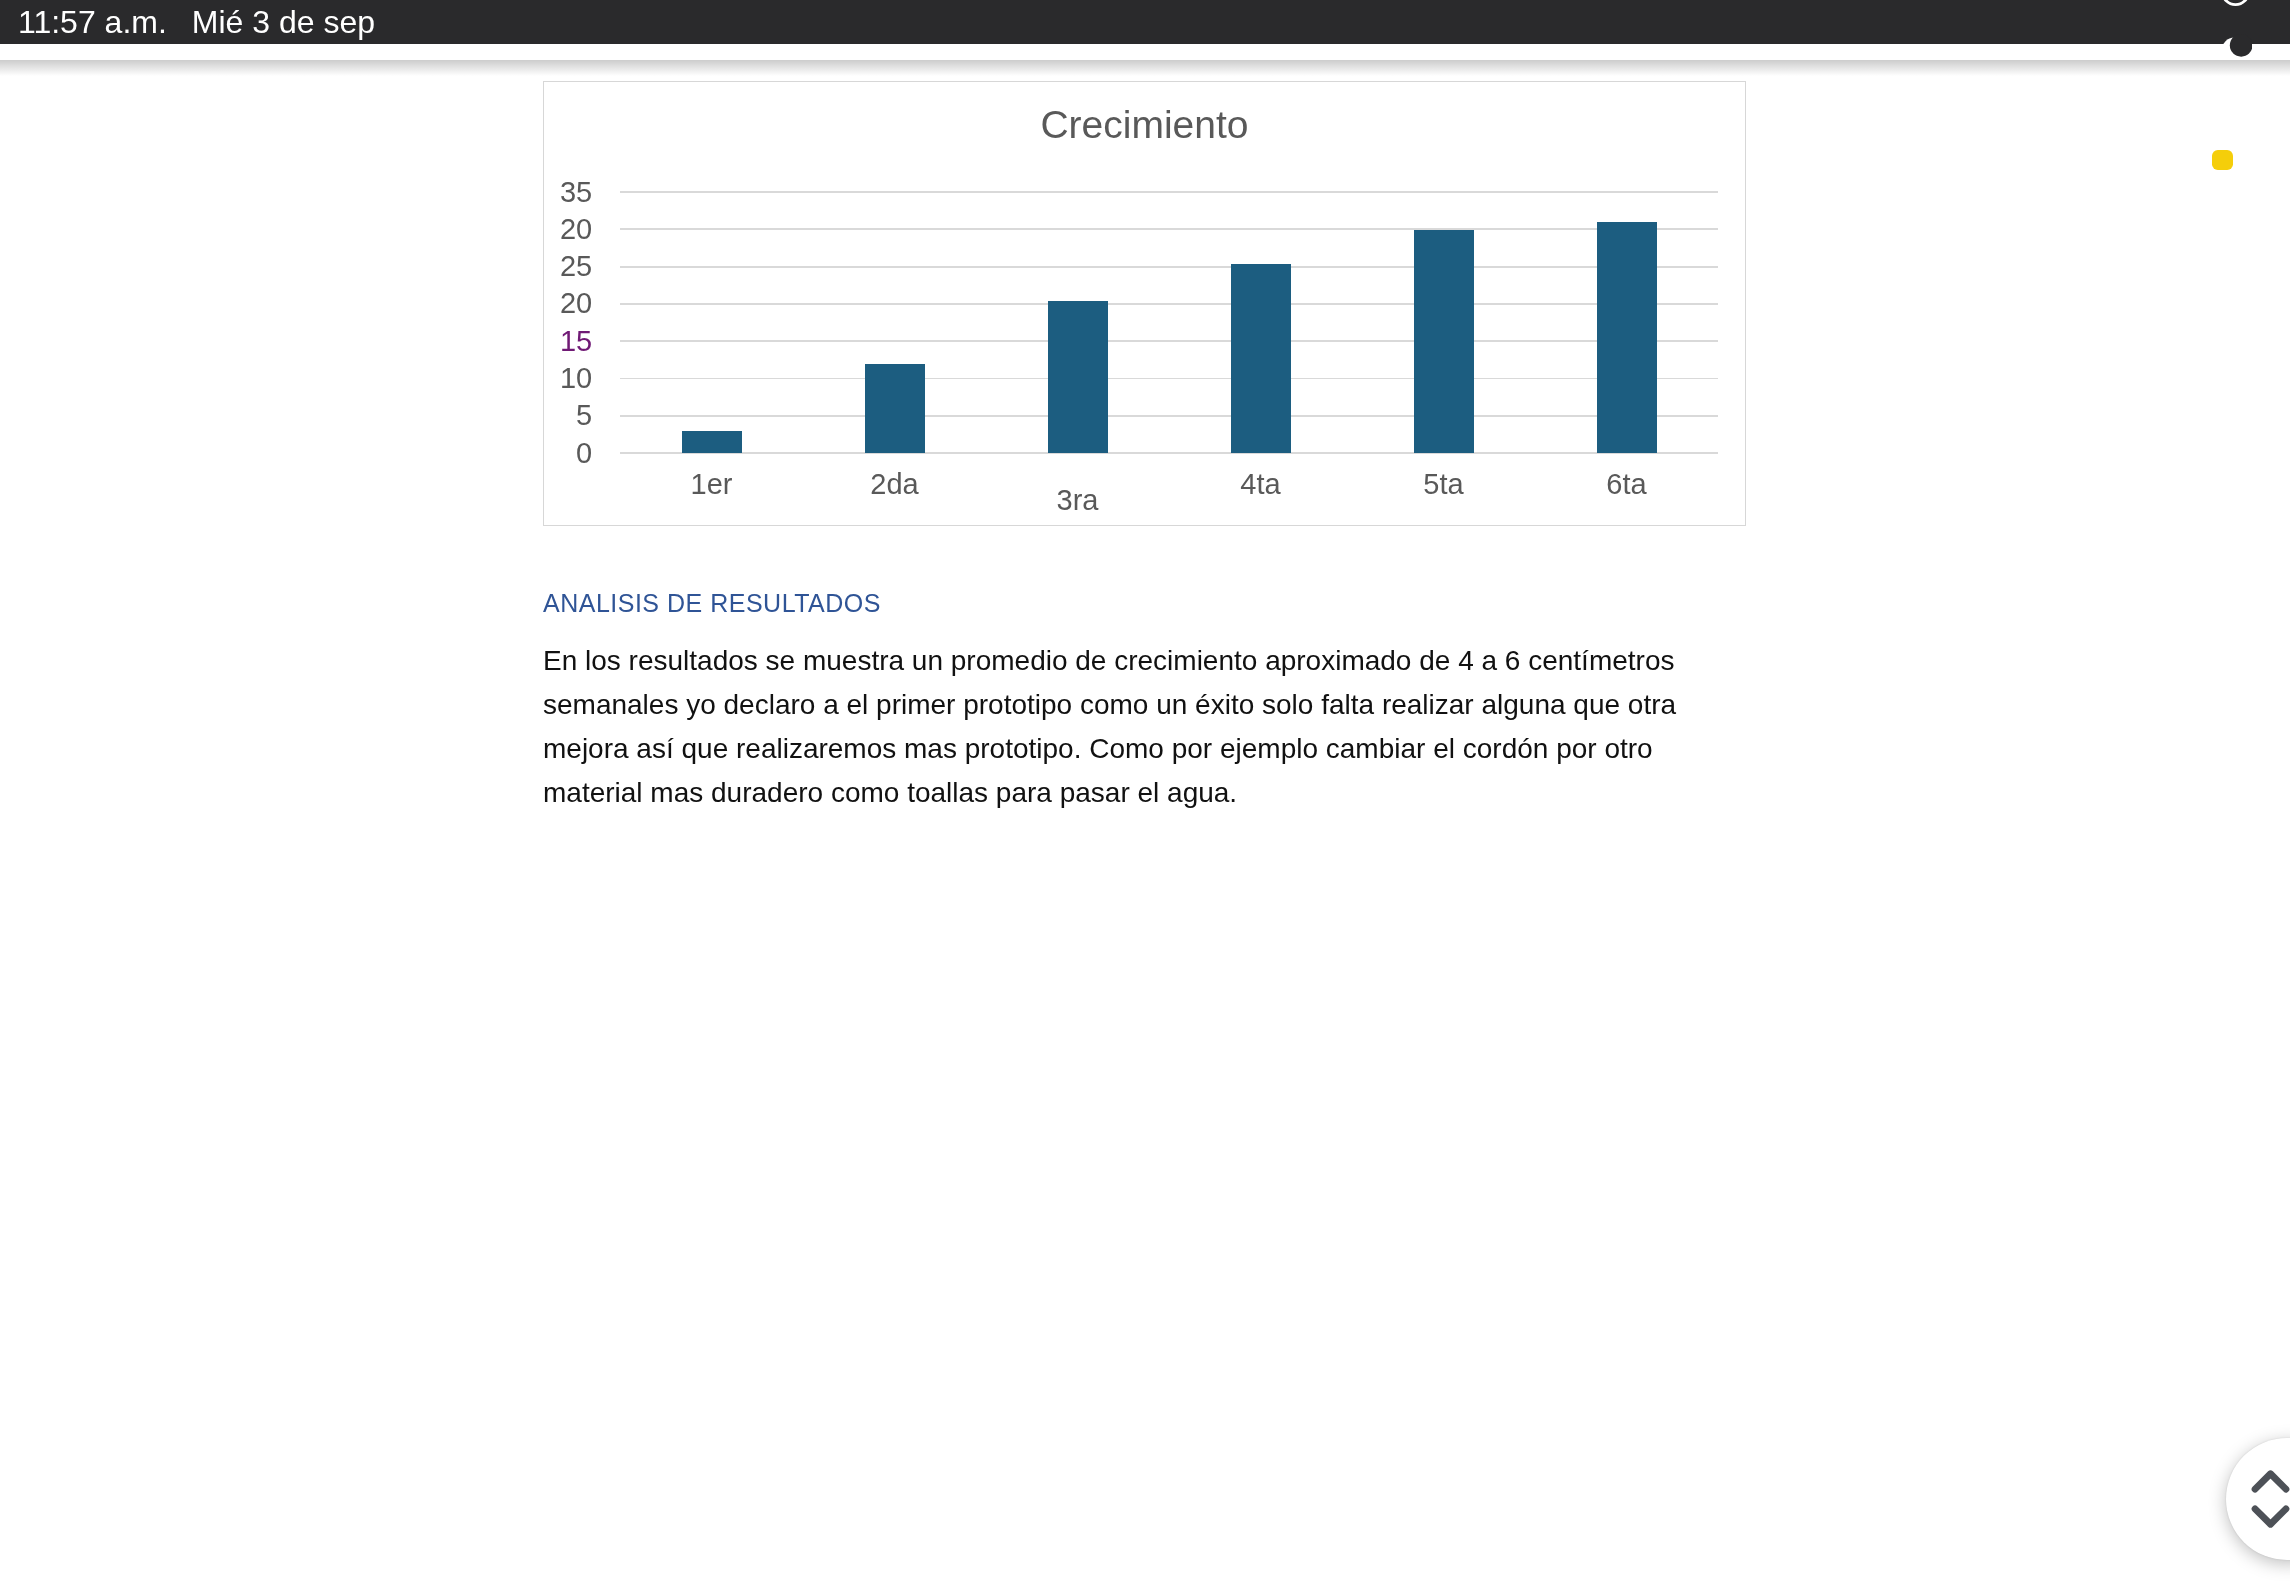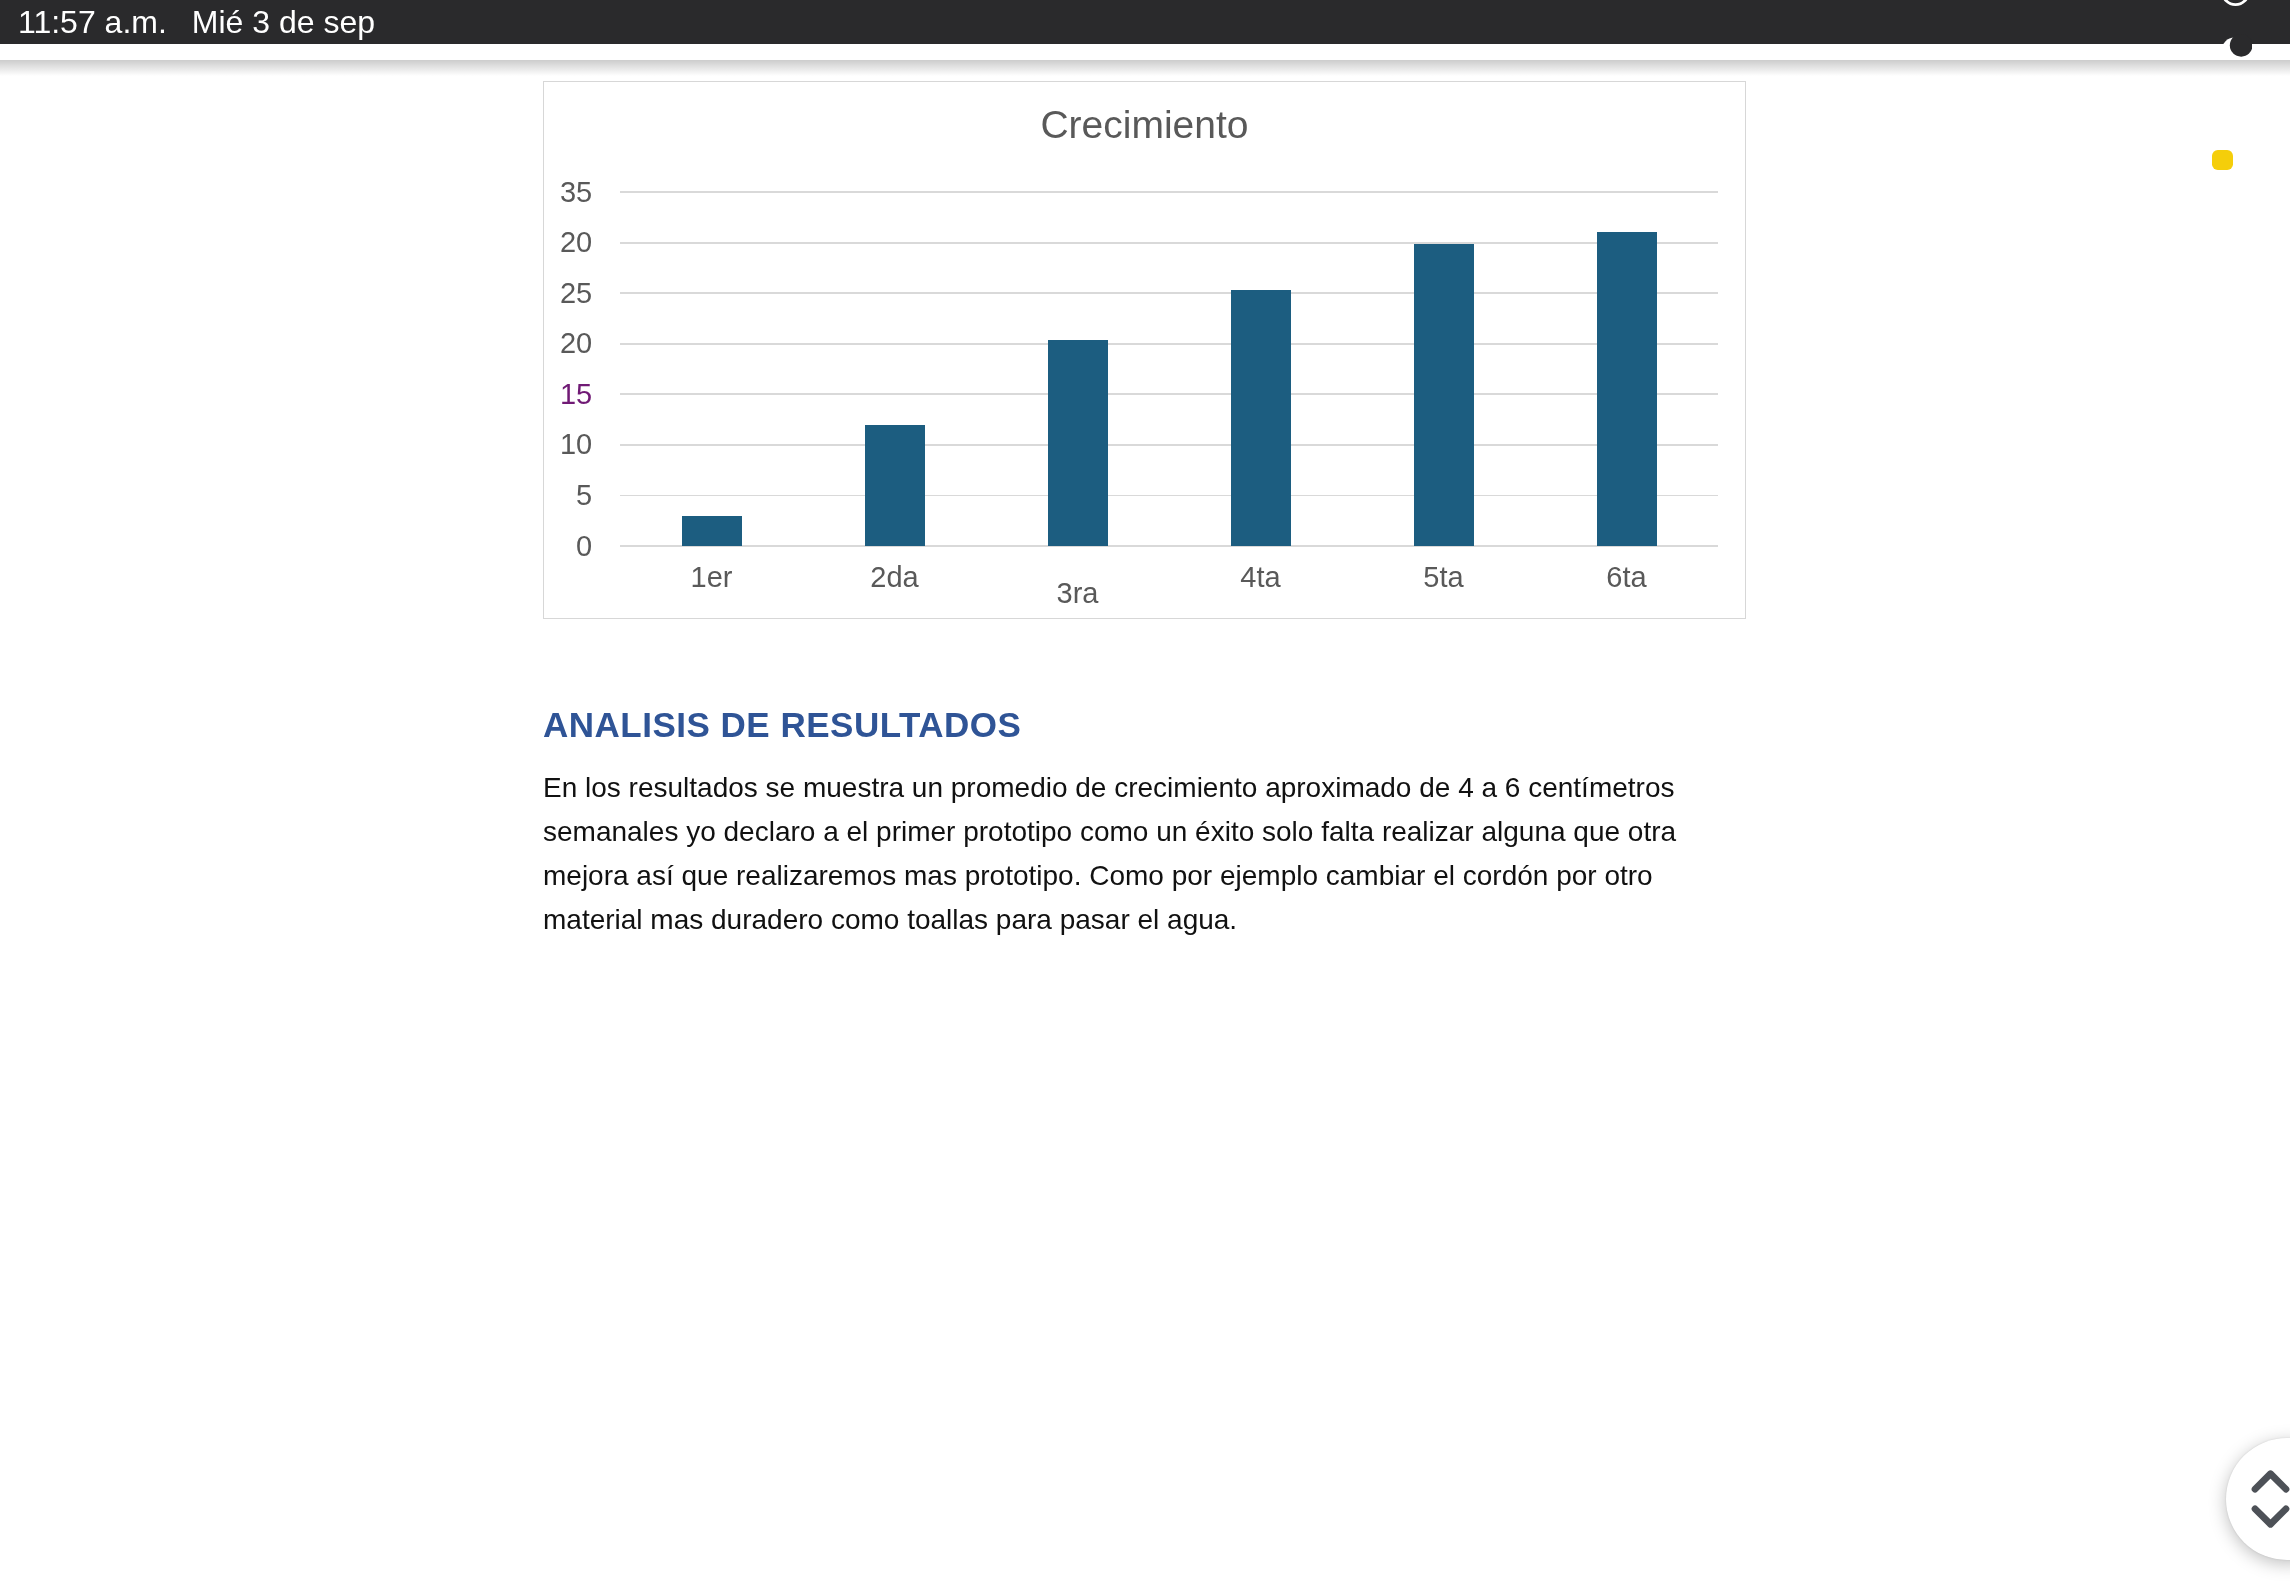--- a/index.html
+++ b/index.html
@@ -37,7 +37,7 @@
 
   
   .chart-card {
-    position: relative; width: 1203px; height: 538px;
+    position: relative; width: 1203px; height: 445px;
     background: #ffffff; border: 1.9px solid #d7d7d7;
   }
   .chart-title {

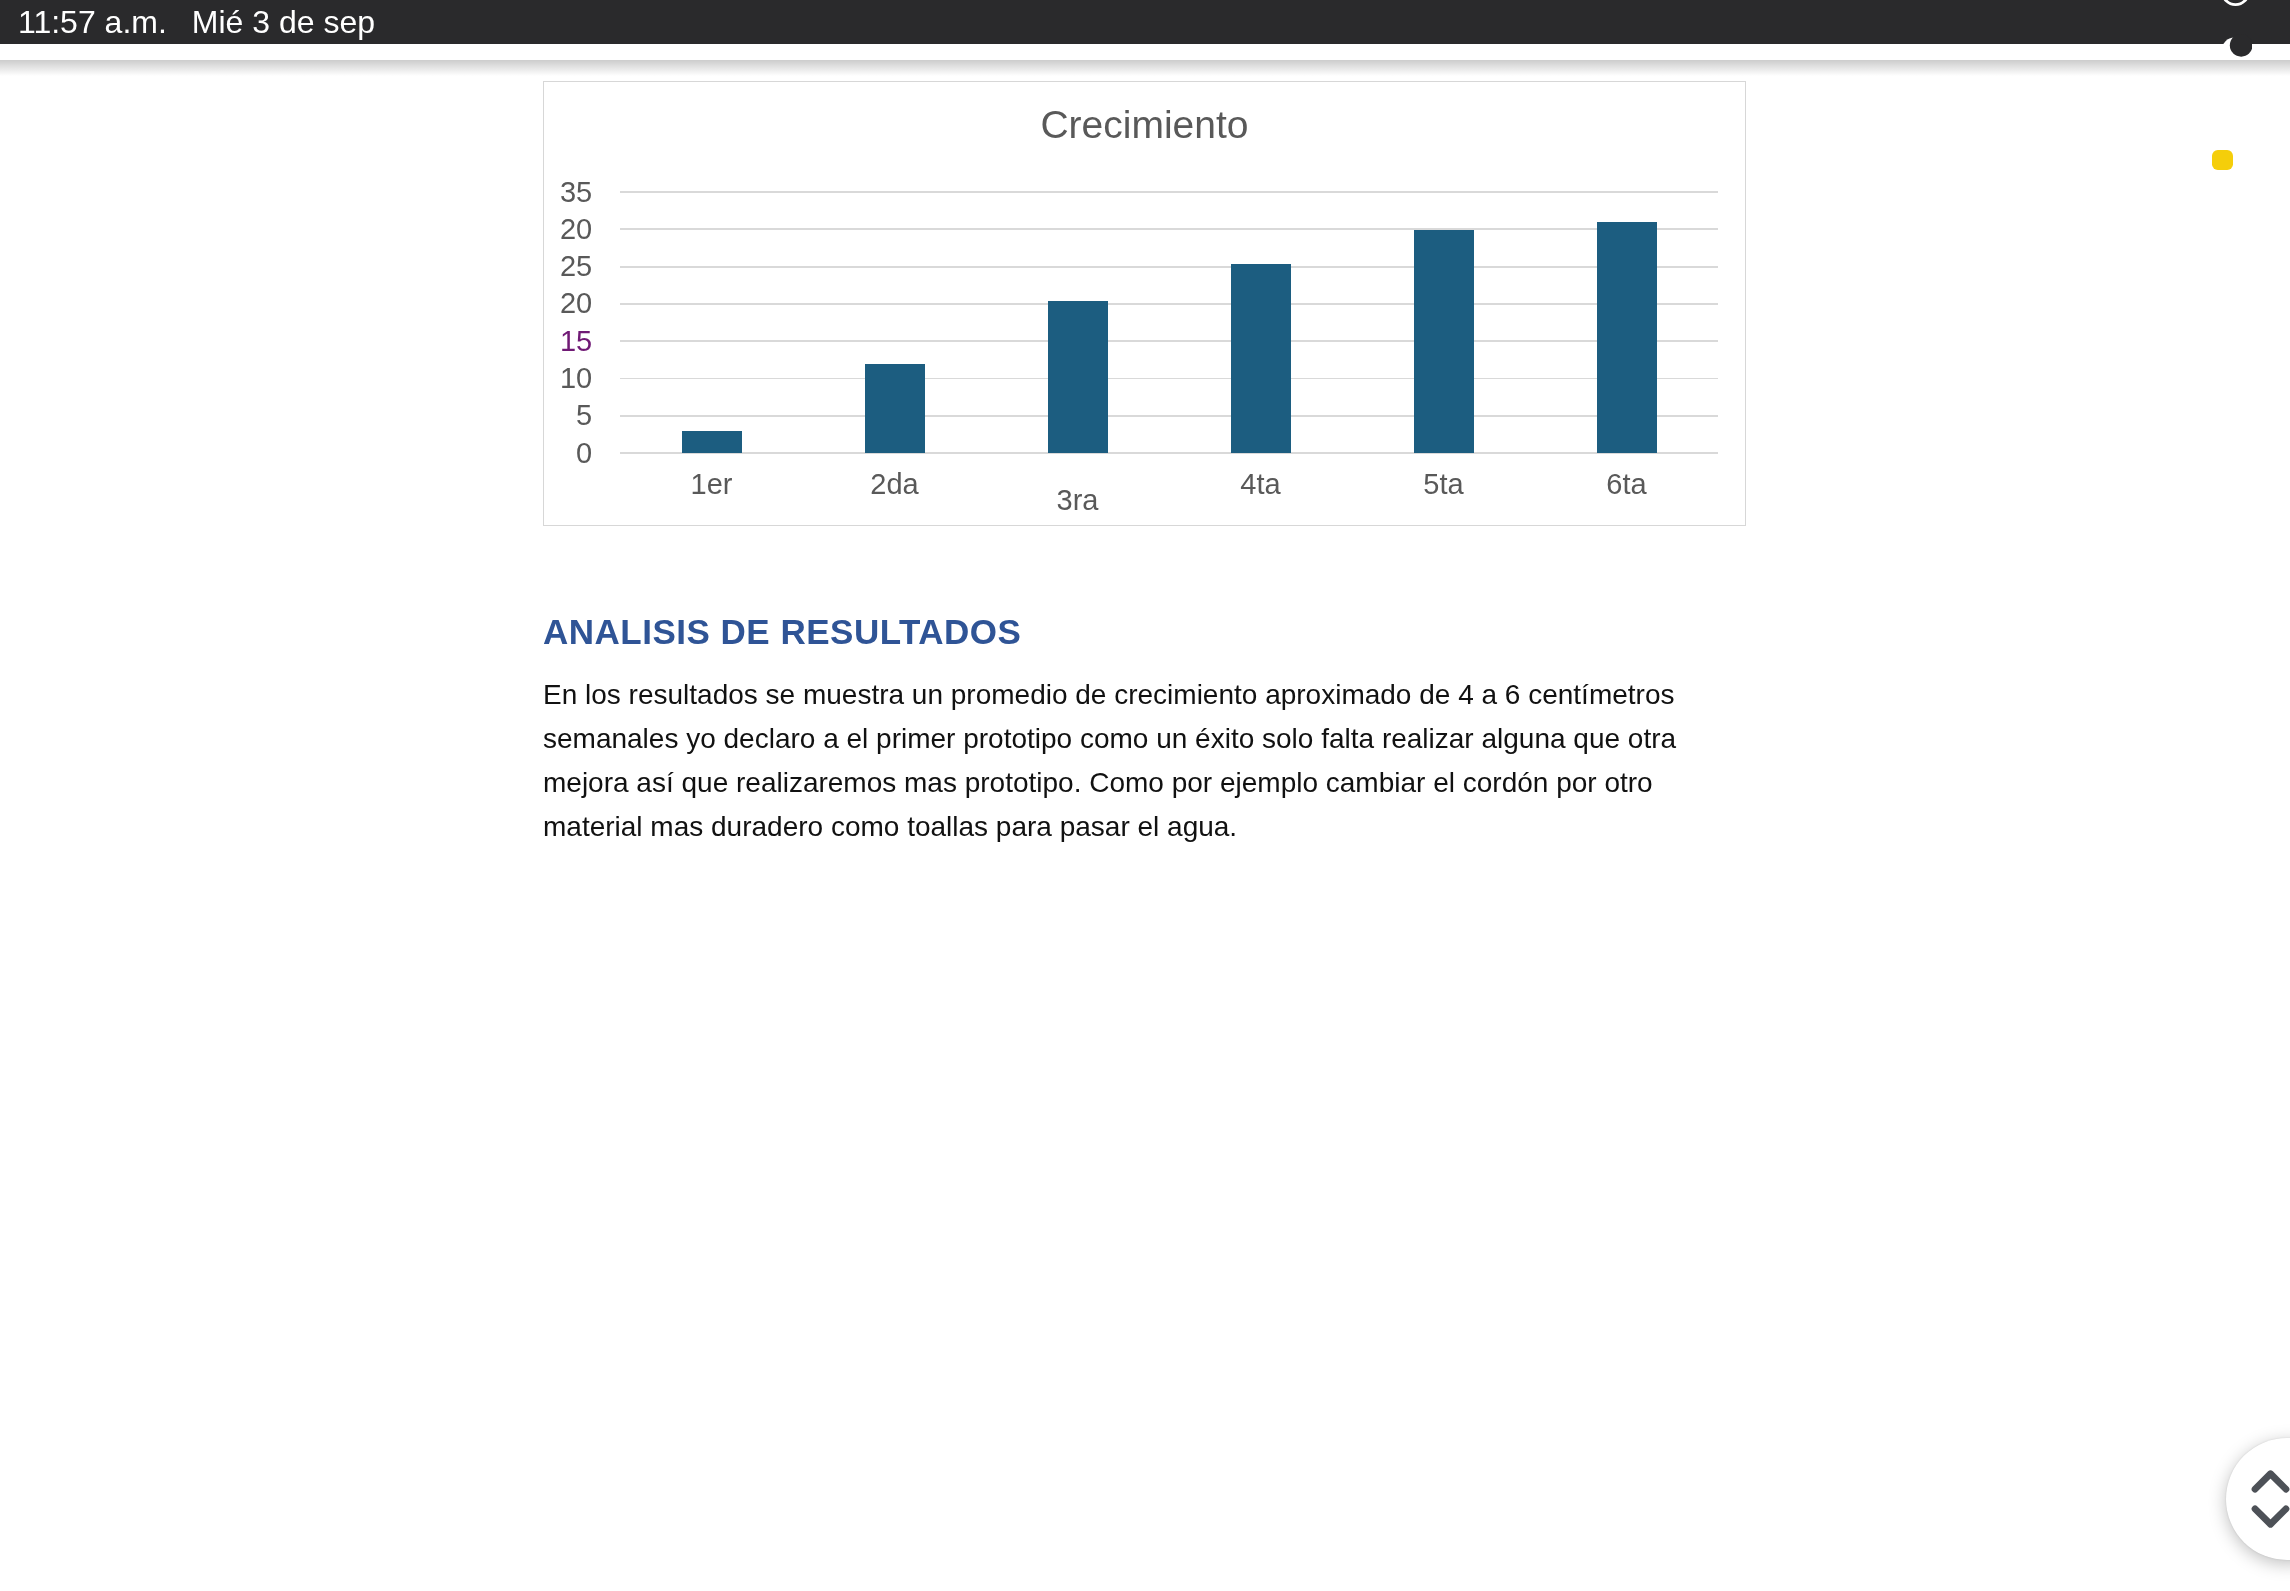--- a/index.html
+++ b/index.html
@@ -69,7 +69,7 @@
 
   
   .doc-heading {
-    margin-top: 86px; font-size: 35px; font-weight: 700; letter-spacing: 0.5px;
+    margin-top: 63px; font-size: 25px; font-weight: 400; letter-spacing: 0.5px;
   }
   .doc-paragraph {
     margin-top: 21px; width: 1208px; font-size: 28px; line-height: 44px; color: #111111;

